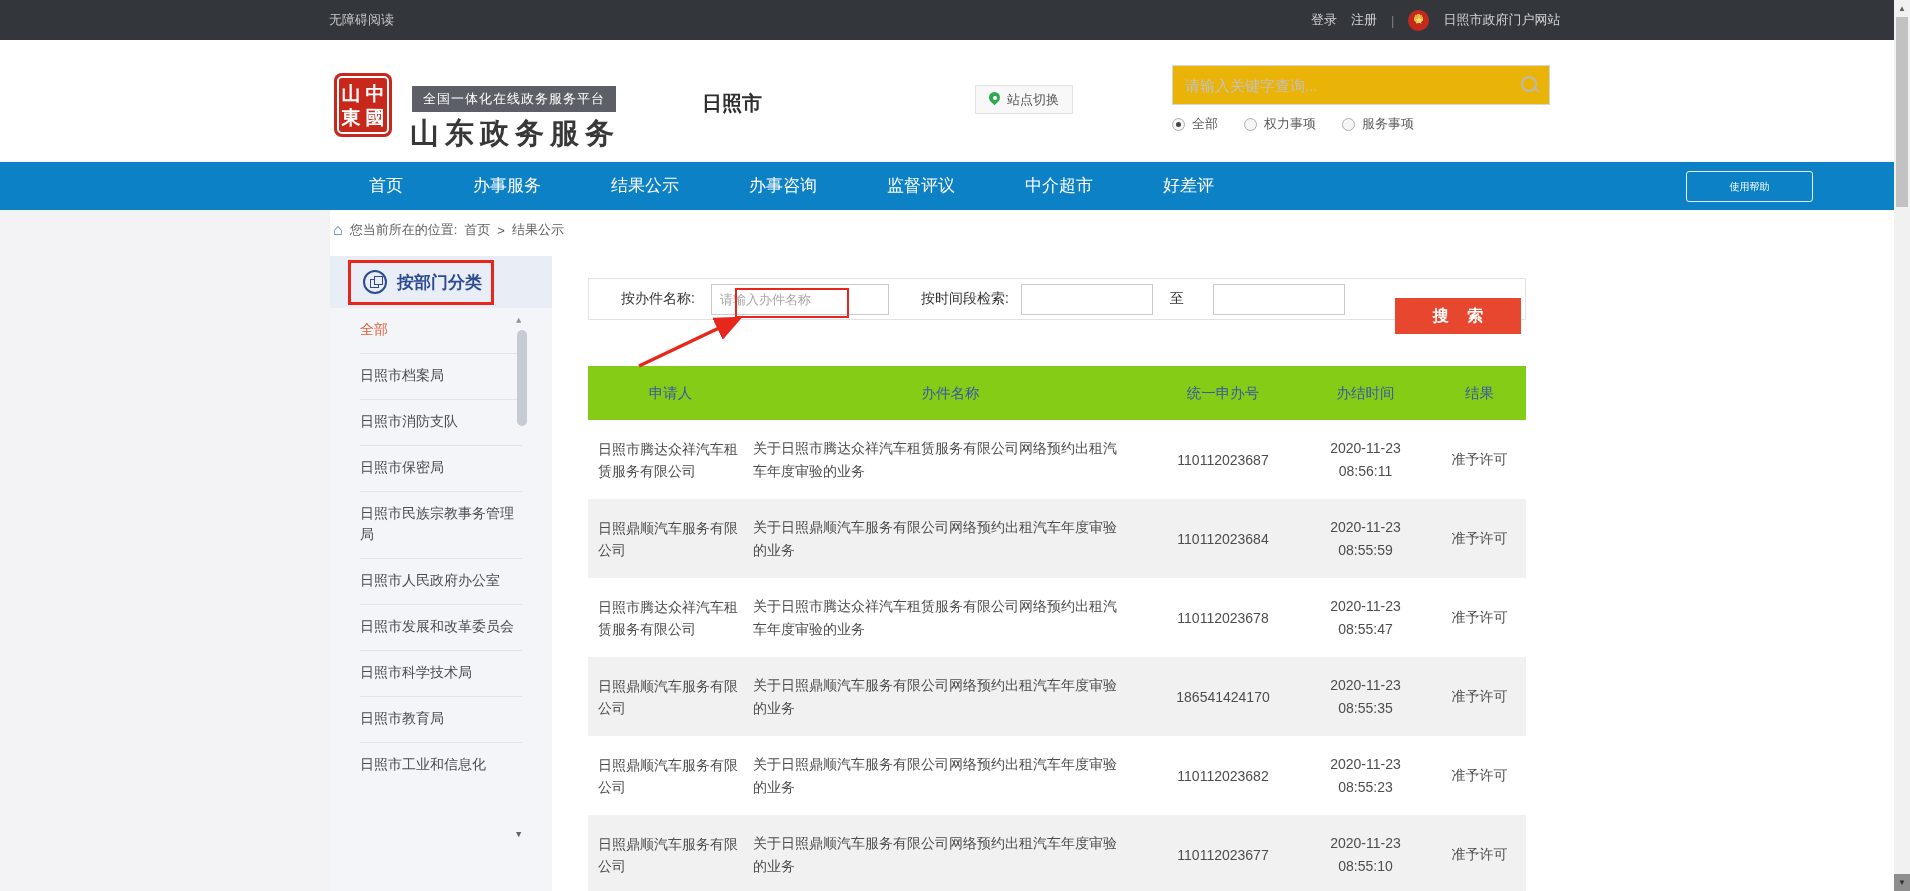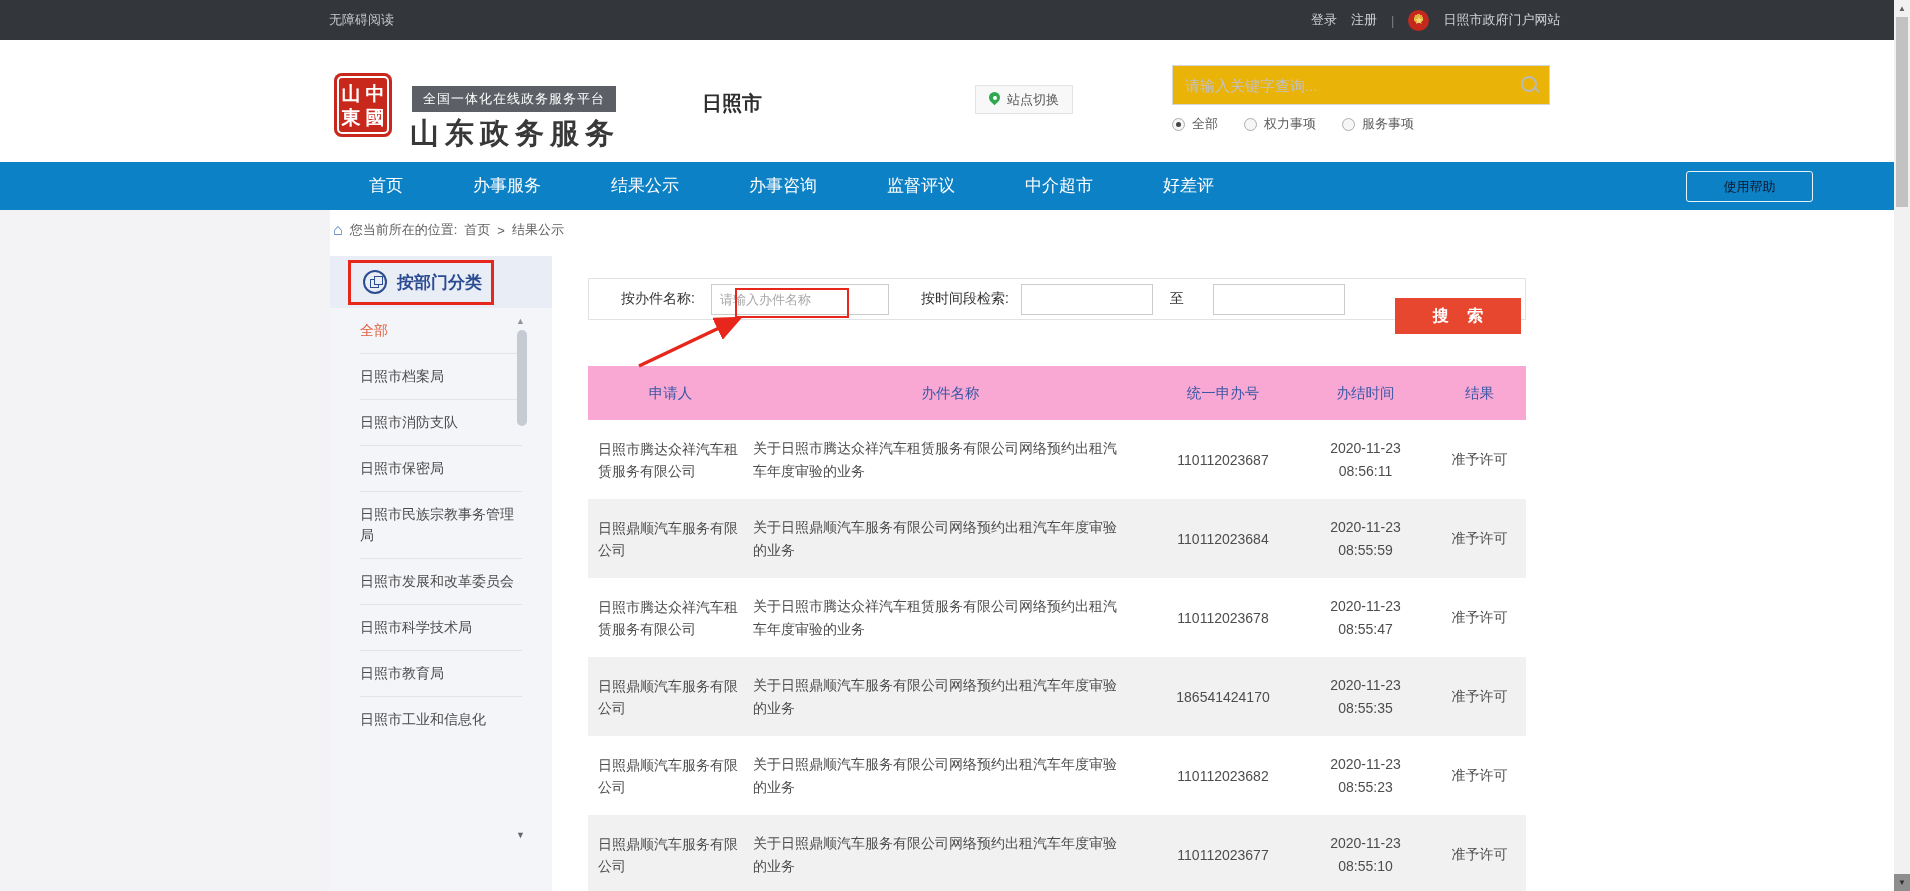--- a/index.html
+++ b/index.html
@@ -49,7 +49,7 @@
   .nav-items { position:absolute; left:334px; top:0; height:48px; display:flex; }
   .nav-item { padding:0 35px; line-height:48px; color:#fff; font-size:17px; cursor:pointer; white-space:nowrap; }
   .nav-help { position:absolute; left:1686px; top:9px; width:127px; height:31px; border:1px solid rgba(255,255,255,.9);
-              border-radius:3px; color:#0f172a; font-size:13px; line-height:29px; text-align:center; cursor:pointer; }
+              border-radius:3px; color:#ffffff; font-size:10px; line-height:29px; text-align:center; cursor:pointer; }
 
   
   .breadcrumb { position:absolute; left:333px; top:221px; display:flex; align-items:center; gap:7px;

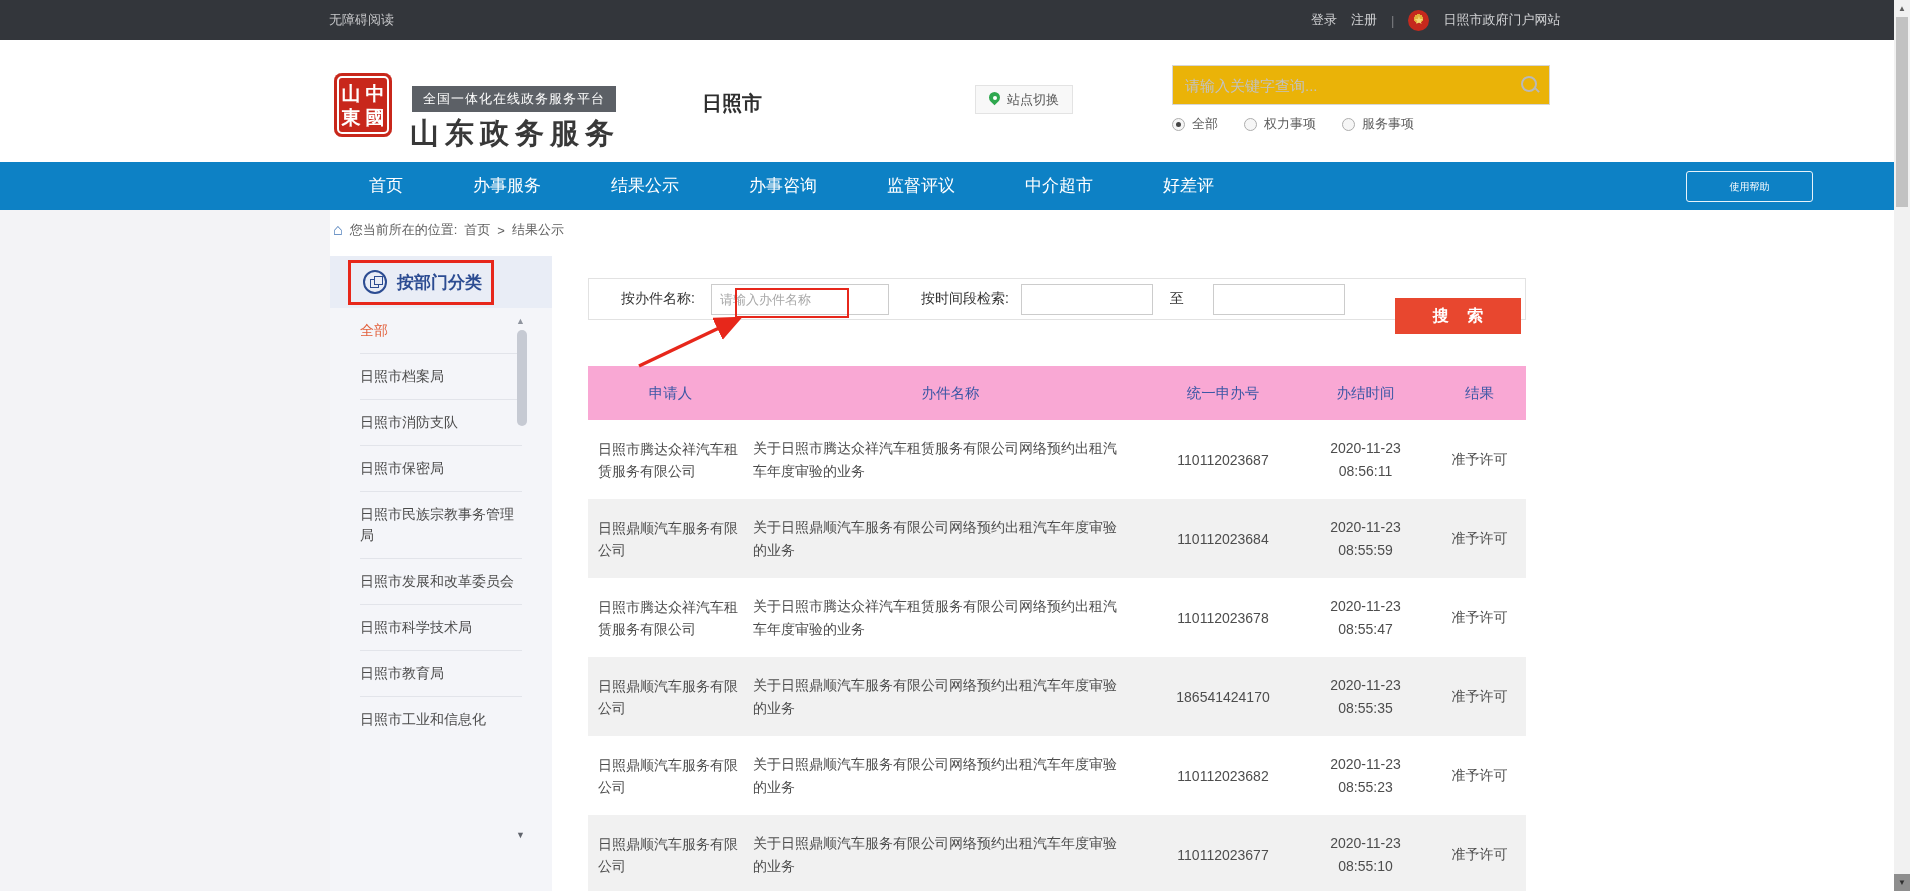--- a/index.html
+++ b/index.html
@@ -61,7 +61,7 @@
   .left-margin { position:absolute; left:0; top:210px; width:330px; height:681px; background:#f3f3f6; }
 
   
-  .sidebar { position:absolute; left:330px; top:256px; width:222px; height:635px; background:#f4f5f9; }
+  .sidebar { position:absolute; left:330px; top:256px; width:222px; height:635px; background:#f4f5f9;font-family:Liberation Mono, monospace; }
   .side-head { position:relative; height:52px; background:#e9edf6; display:flex; align-items:center; padding-left:33px; gap:10px;
                color:#2c4c92; font-size:17px; font-weight:bold; }
   .cat-ico { width:24px; height:24px; border:2px solid #2c4c92; border-radius:50%; position:relative; flex:0 0 auto; }

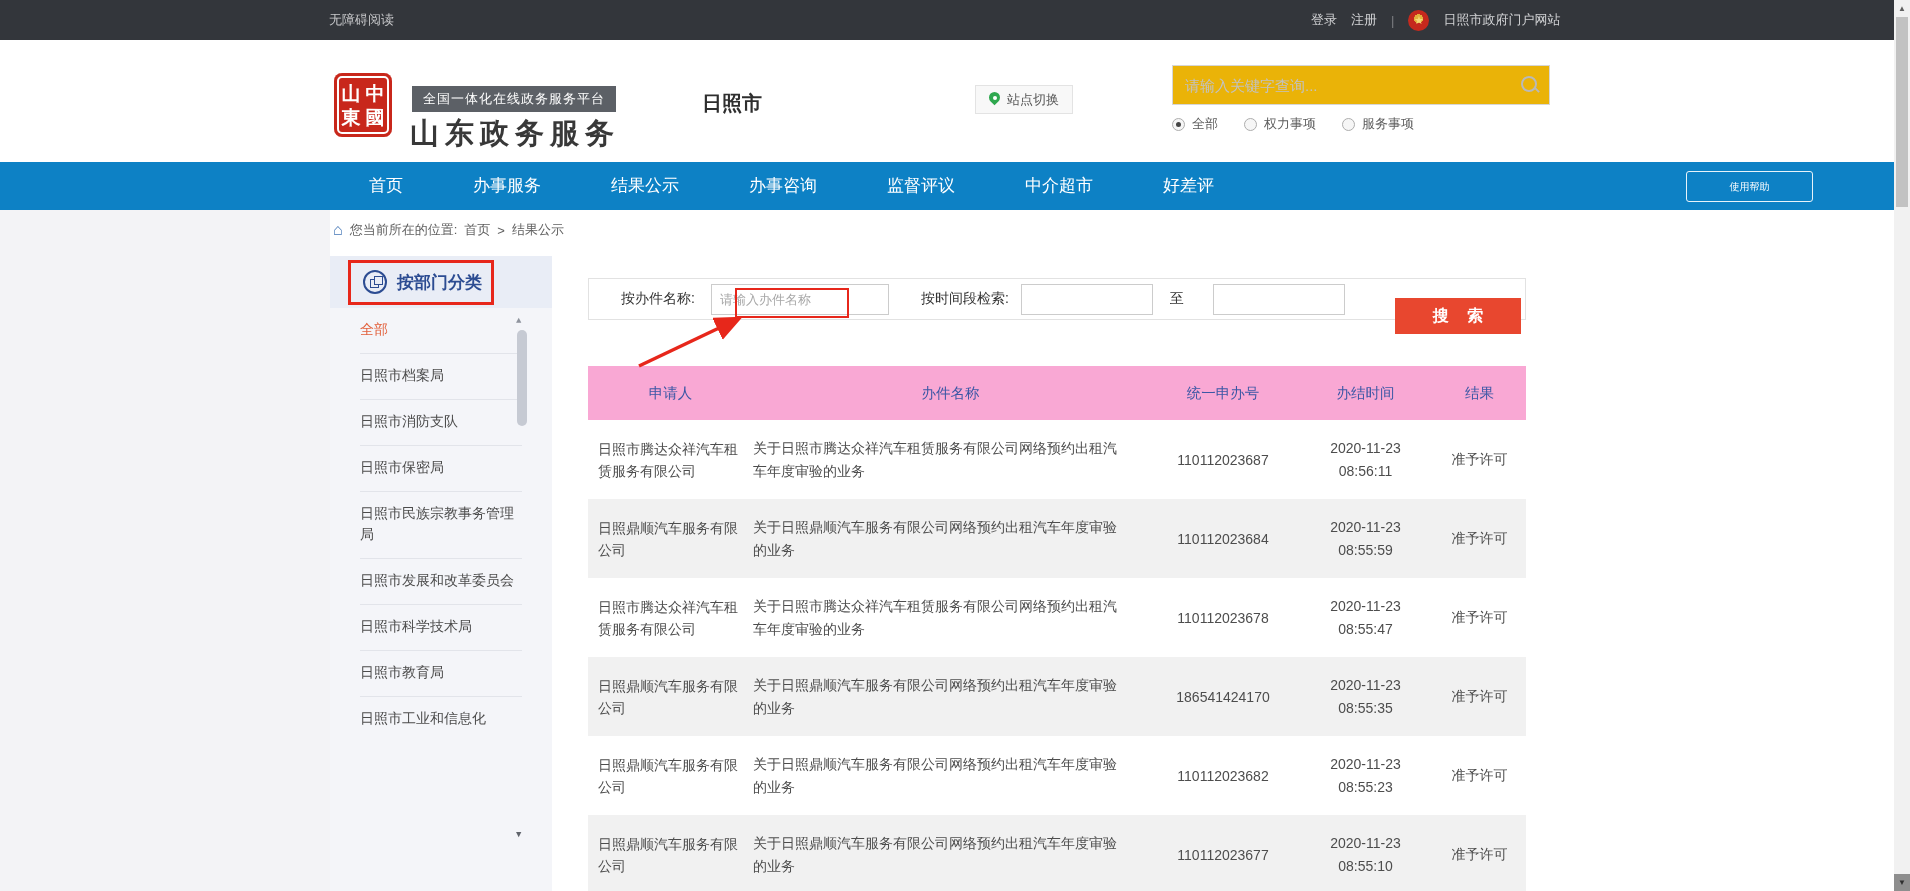--- a/index.html
+++ b/index.html
@@ -96,7 +96,7 @@
 
   
   .table { margin-top:46px; }
-  .t-head { height:54px; background:#f9a8d4; display:flex; align-items:center; color:#3b57a5; font-size:14.5px; }
+  .t-head { height:54px; background:#84cc16; display:flex; align-items:center; color:#3b57a5; font-size:14.5px; }
   .t-head > div { text-align:center; }
   .t-row { height:79px; display:flex; align-items:center; font-size:14px; color:#4d4d4d; }
   .t-row.alt { background:#f1f1f1; }

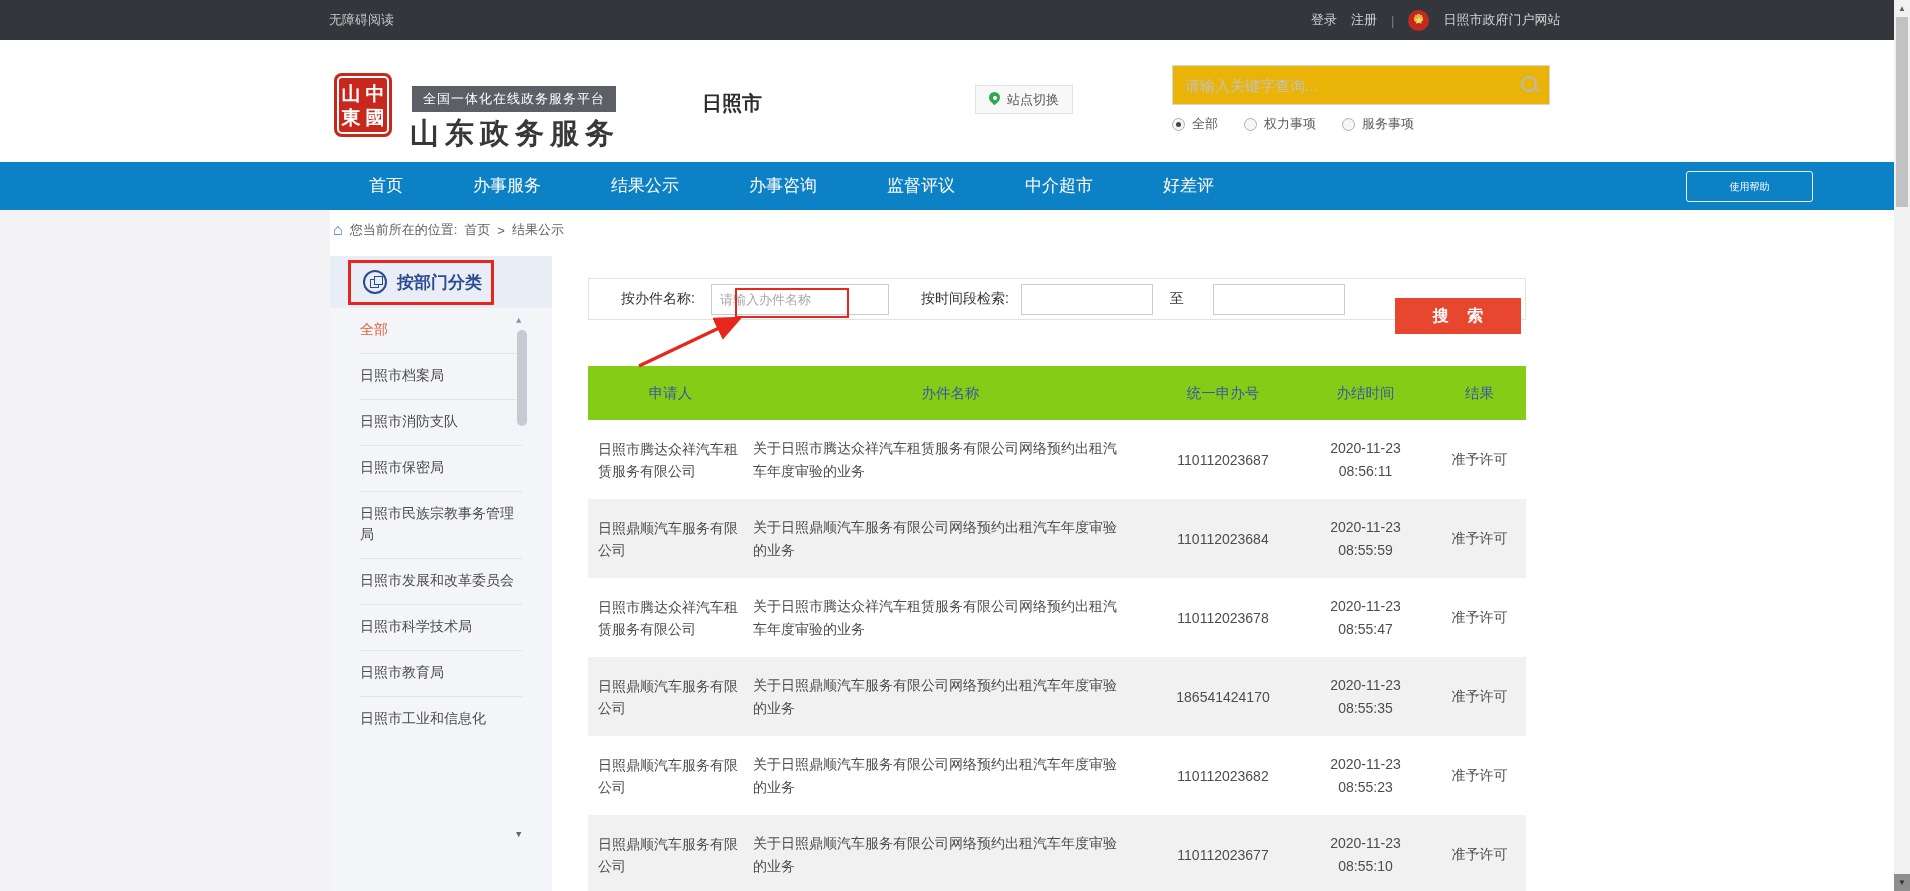--- a/index.html
+++ b/index.html
@@ -203,6 +203,7 @@
       <div class="side-item">日照市消防支队</div>
       <div class="side-item">日照市保密局</div>
       <div class="side-item">日照市民族宗教事务管理局</div>
+      <div class="side-item">日照市人民政府办公室</div>
       <div class="side-item">日照市发展和改革委员会</div>
       <div class="side-item">日照市科学技术局</div>
       <div class="side-item">日照市教育局</div>

